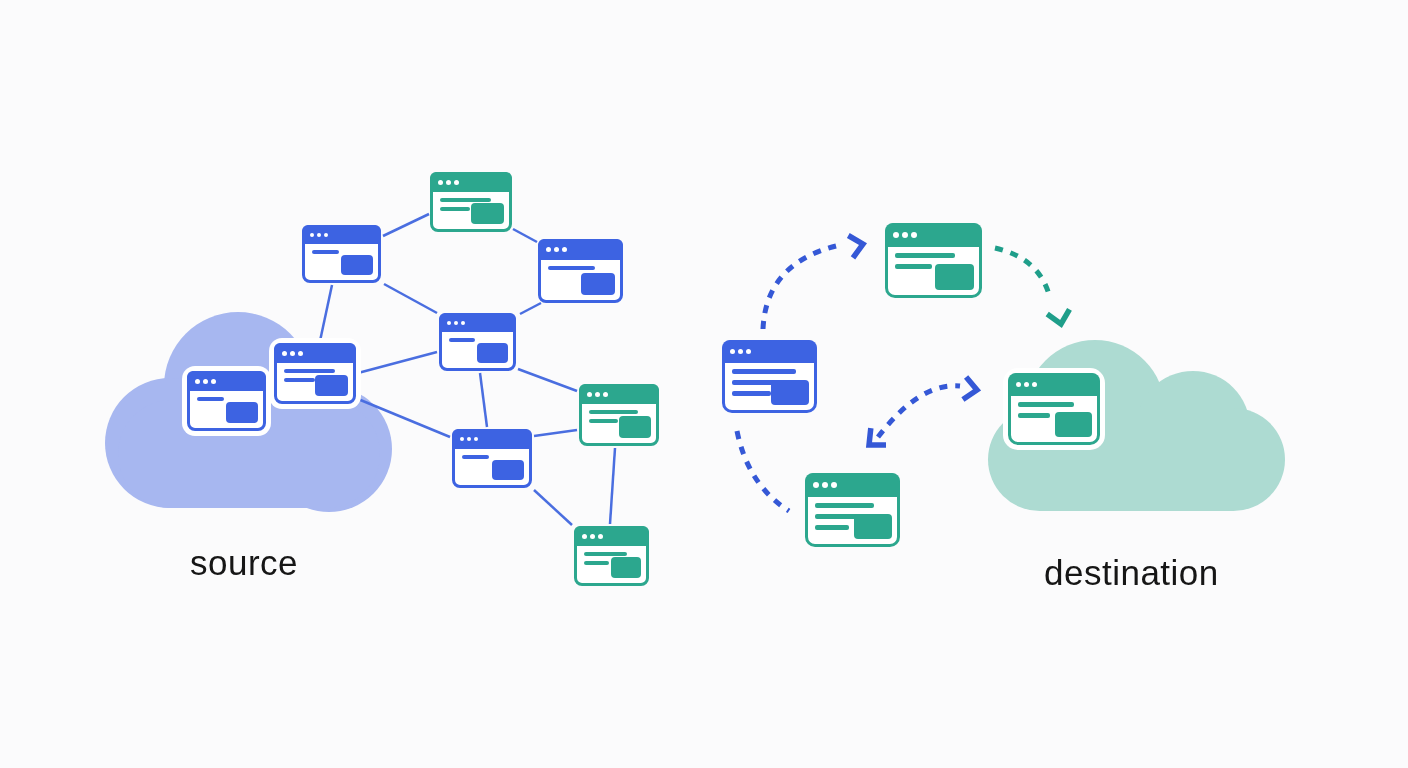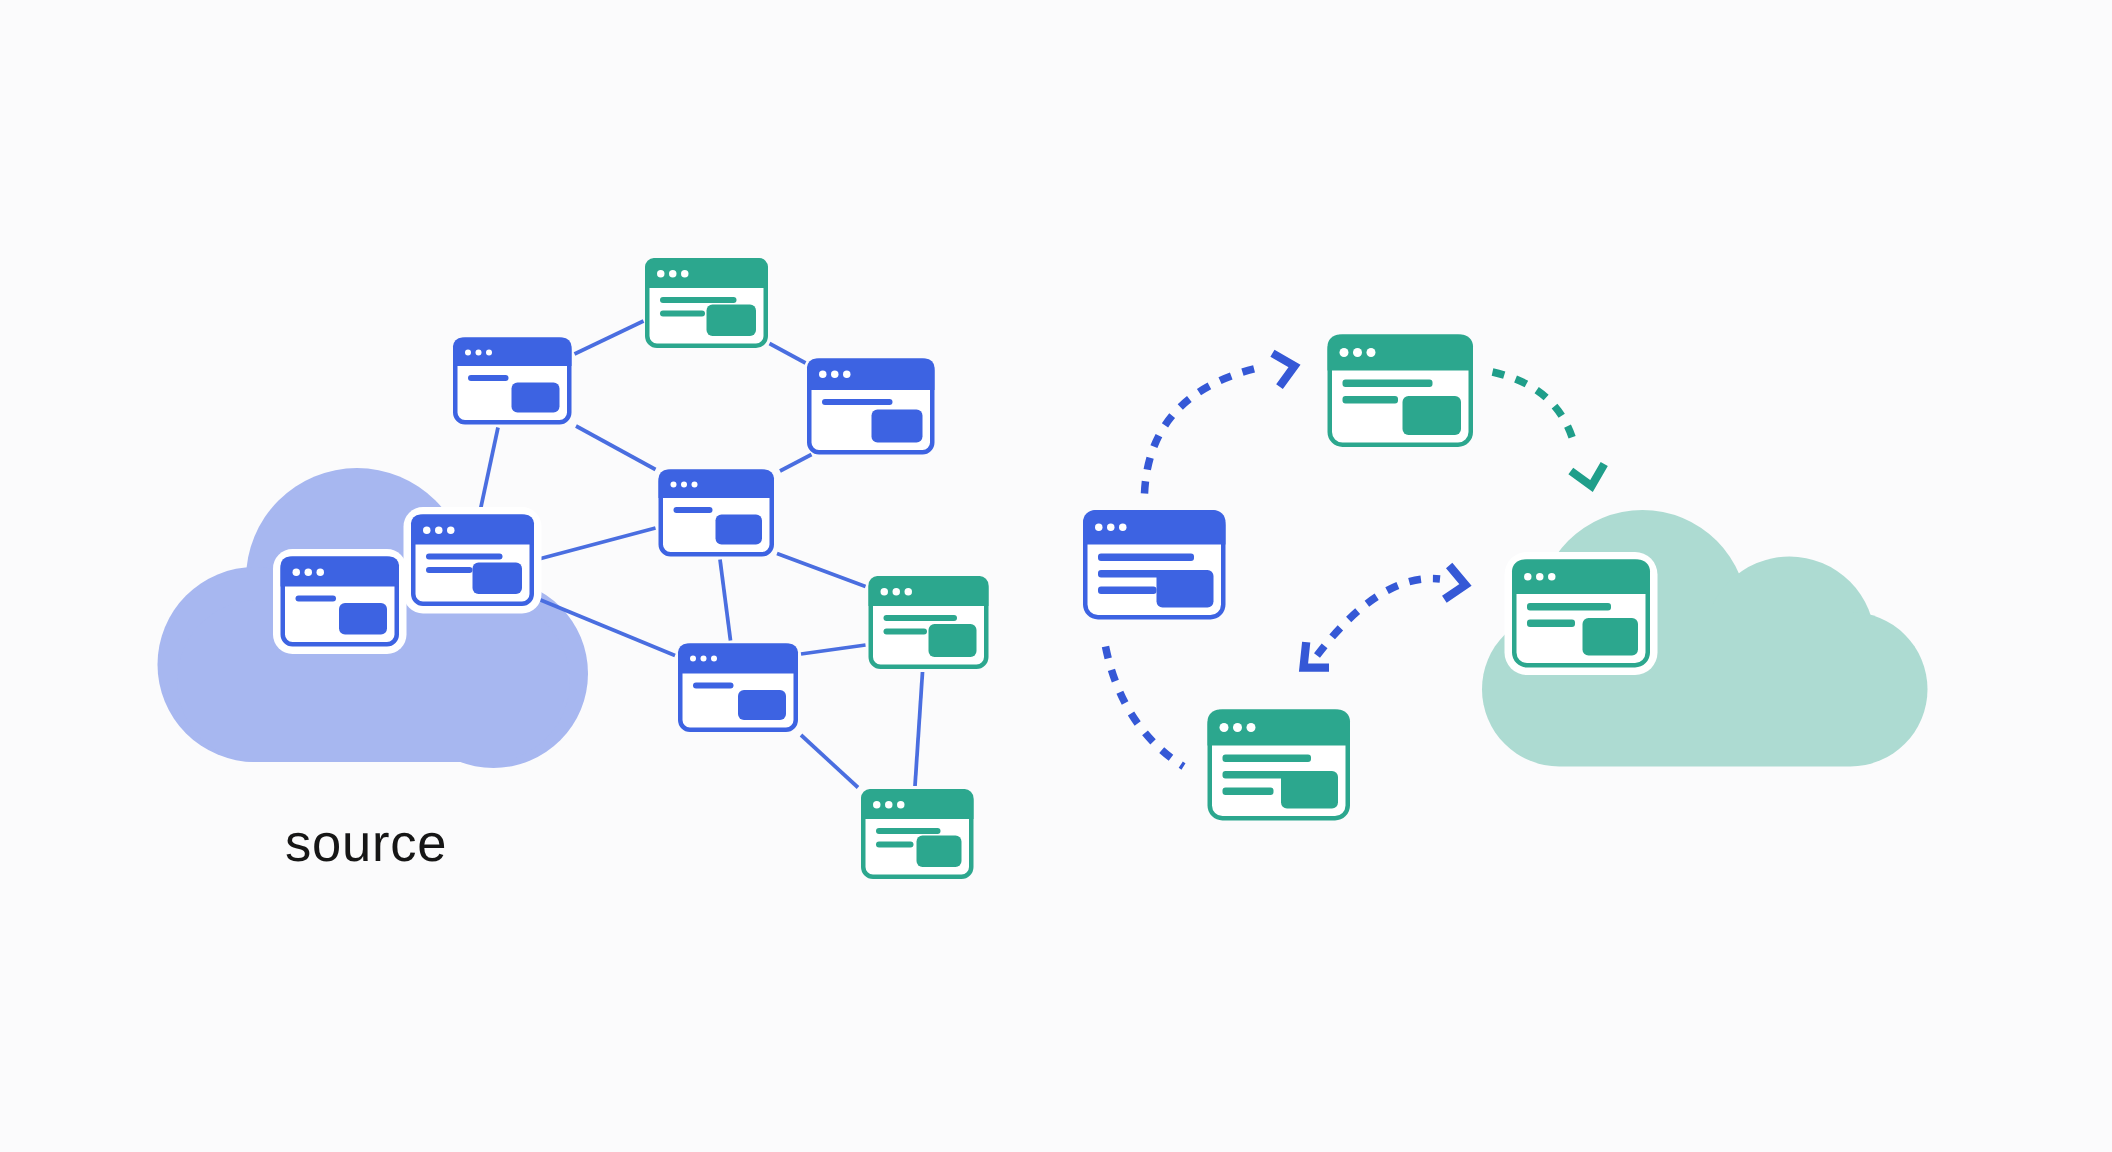--- a/index.html
+++ b/index.html
@@ -185,6 +185,7 @@
       </div>
     </div>
   <div class="lbl" style="left:190px;top:543px;">source</div>
+  <div class="lbl" style="left:1044px;top:553px;">destination</div>
 </div>
 
 </body></html>

